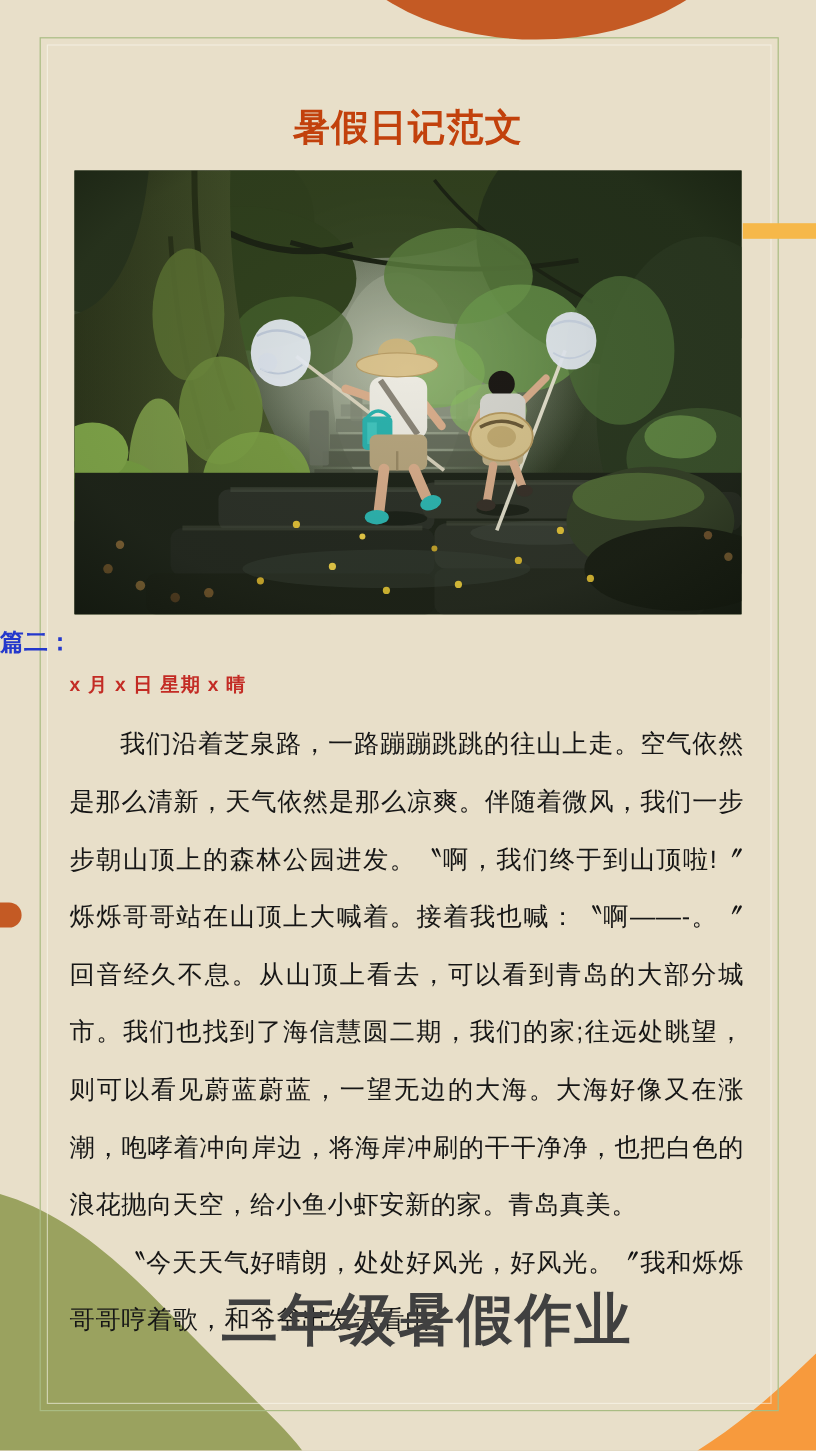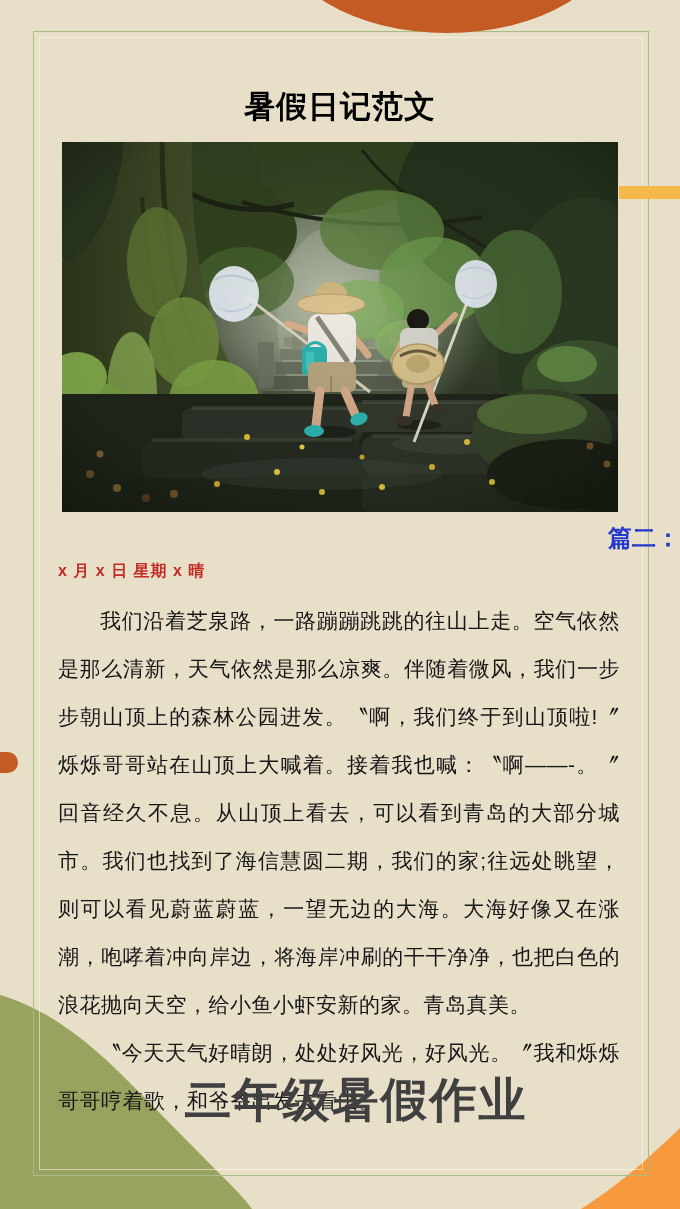--- a/index.html
+++ b/index.html
@@ -29,7 +29,7 @@
   .content{position:absolute;inset:0;z-index:5;}
   .page-title{
     position:absolute;top:86px;left:0;width:100%;margin:0;
-    text-align:center;font-size:31px;font-weight:bold;color:#000000;letter-spacing:1px;
+    text-align:center;font-size:31px;font-weight:bold;color:#c2410c;letter-spacing:1px;
   }
   .photo{
     position:absolute;left:62px;top:142px;width:556px;height:370px;overflow:hidden;

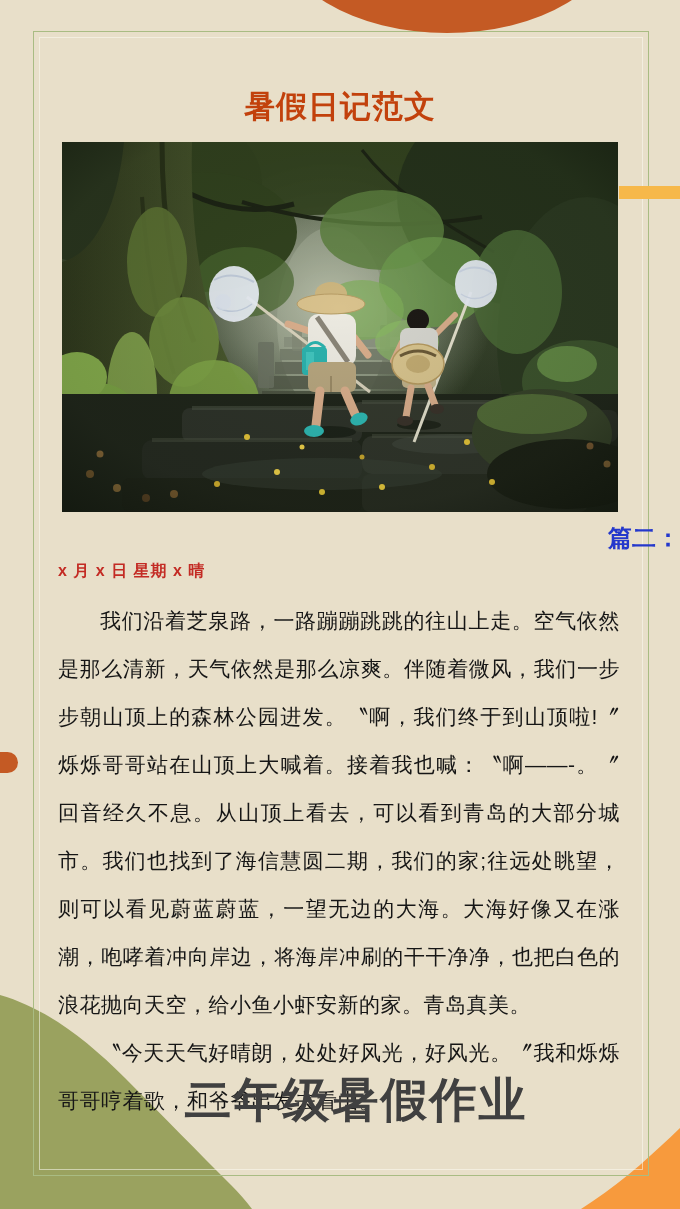--- a/index.html
+++ b/index.html
@@ -38,7 +38,7 @@
   .photo svg{display:block;width:100%;height:100%;}
   .section-label{
     position:absolute;top:522px;left:0;width:100%;
-    text-align:right;font-size:24px;font-weight:bold;color:#2438cc;
+    text-align:left;font-size:20px;font-weight:bold;color:#2438cc;
   }
   .date-line{
     position:absolute;top:561px;left:58px;

